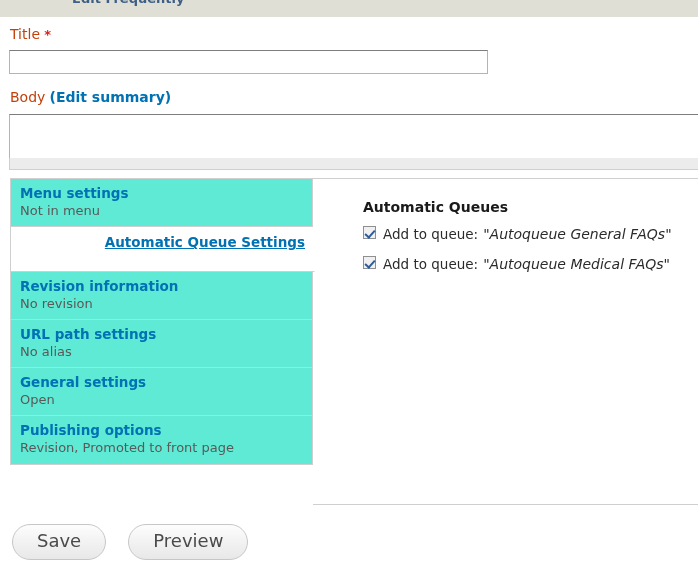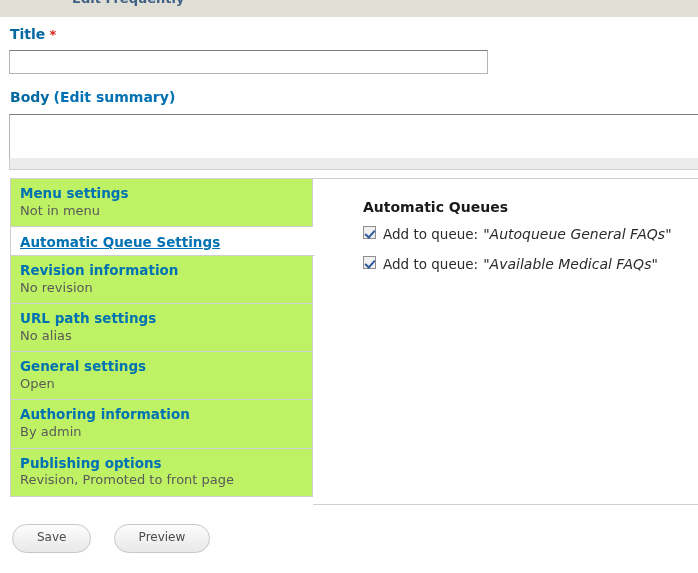--- a/index.html
+++ b/index.html
@@ -47,8 +47,8 @@
 
   .field-label {
     font-size: 14px;
-    font-weight: bold;
-    color: #0369a1;
+    font-weight: normal;
+    color: #c2410c;
     margin: 0;
     padding: 0;
     line-height: 1.2;

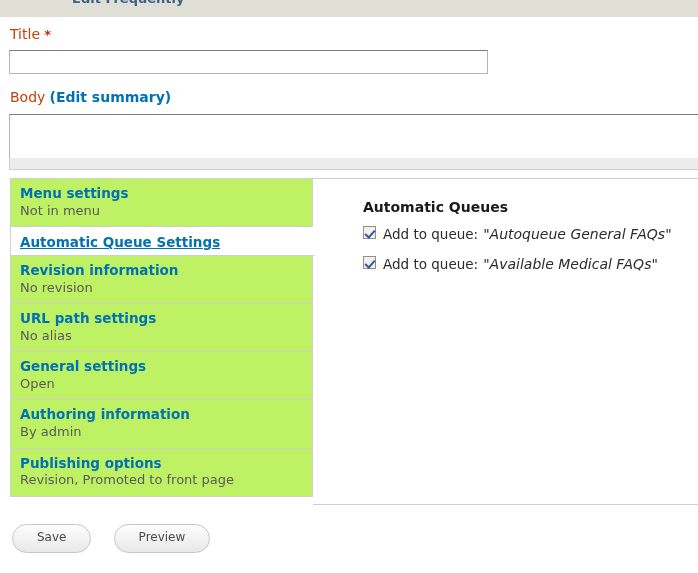--- a/index.html
+++ b/index.html
@@ -144,7 +144,7 @@
   .vtab {
     padding: 6px 9px 7px 9px;
     border-bottom: 1px solid #cfcfcf;
-    background: #bef264;
+    background: #5eead4;
     line-height: 1.25;
     cursor: pointer;
   }

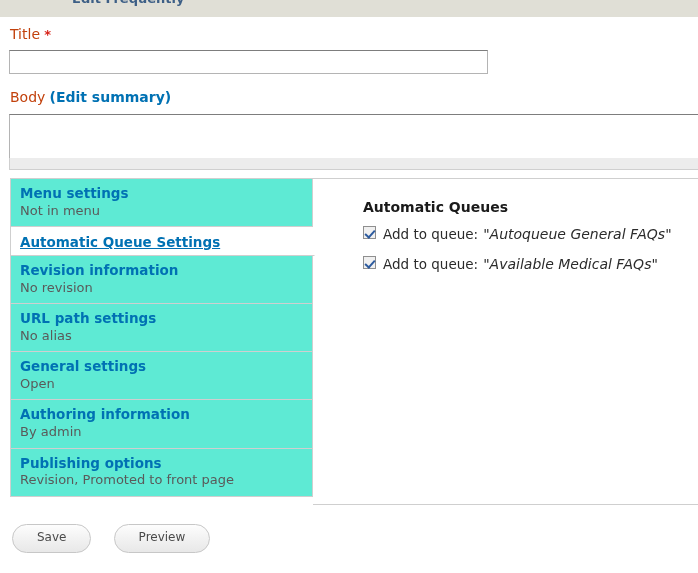--- a/index.html
+++ b/index.html
@@ -165,8 +165,9 @@
     border-right: 1px solid #ffffff;
     width: 304px;
     box-sizing: border-box;
-    padding-bottom: 4px;
+    padding-bottom: 20px;
     padding-top: 7px;
+    text-align: right;
   }
   .vtab.selected .vtab-title {
     text-decoration: underline;

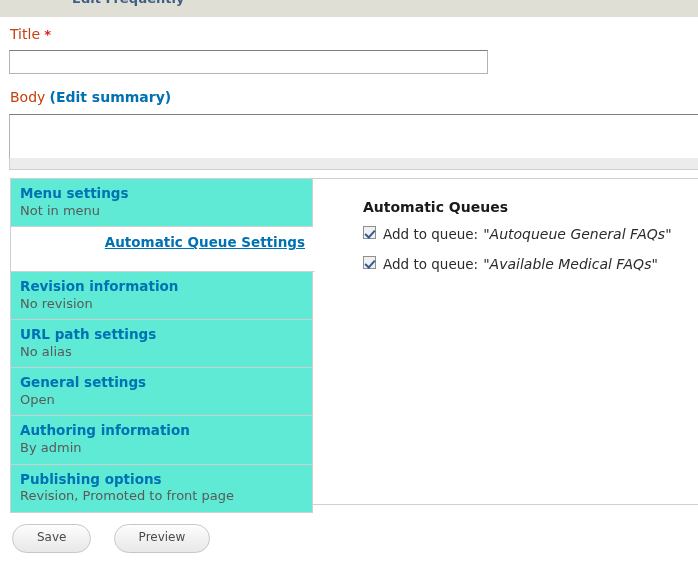--- a/index.html
+++ b/index.html
@@ -331,7 +331,7 @@
       <span class="queue-label">Add to queue:</span>
       <span class="q-space"></span>
       <span class="queue-name">"</span>
-        <span class="queue-name">Available Medical FAQs</span>
+        <span class="queue-name">Autoqueue Medical FAQs</span>
         <span class="queue-name">"</span>
     </div>
   </div>

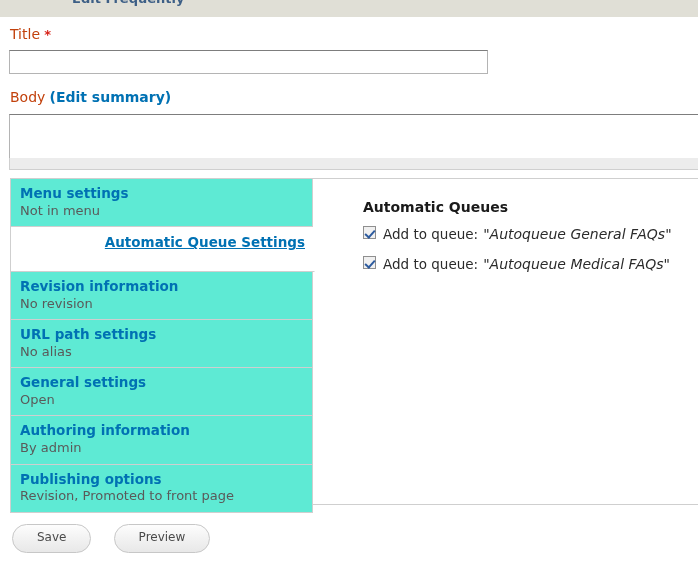--- a/index.html
+++ b/index.html
@@ -302,10 +302,6 @@
       <span class="vtab-summary">Open</span>
     </div>
 
-    <div class="vtab">
-      <span class="vtab-title">Authoring information</span>
-      <span class="vtab-summary">By admin</span>
-    </div>
 
     <div class="vtab">
       <span class="vtab-title">Publishing options</span>

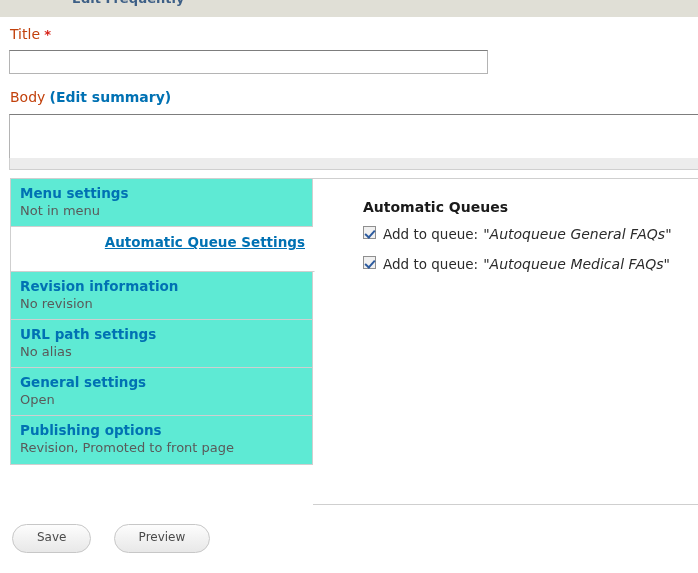--- a/index.html
+++ b/index.html
@@ -240,7 +240,7 @@
   .btn {
     display: inline-block;
     font-family: "DejaVu Sans", "Liberation Sans", sans-serif;
-    font-size: 12px;
+    font-size: 18px;
     color: #4a4a4a;
     background: linear-gradient(to bottom, #fdfdfd 0%, #f2f2f2 50%, #e8e8e8 100%);
     border: 1px solid #c7c7c7;

